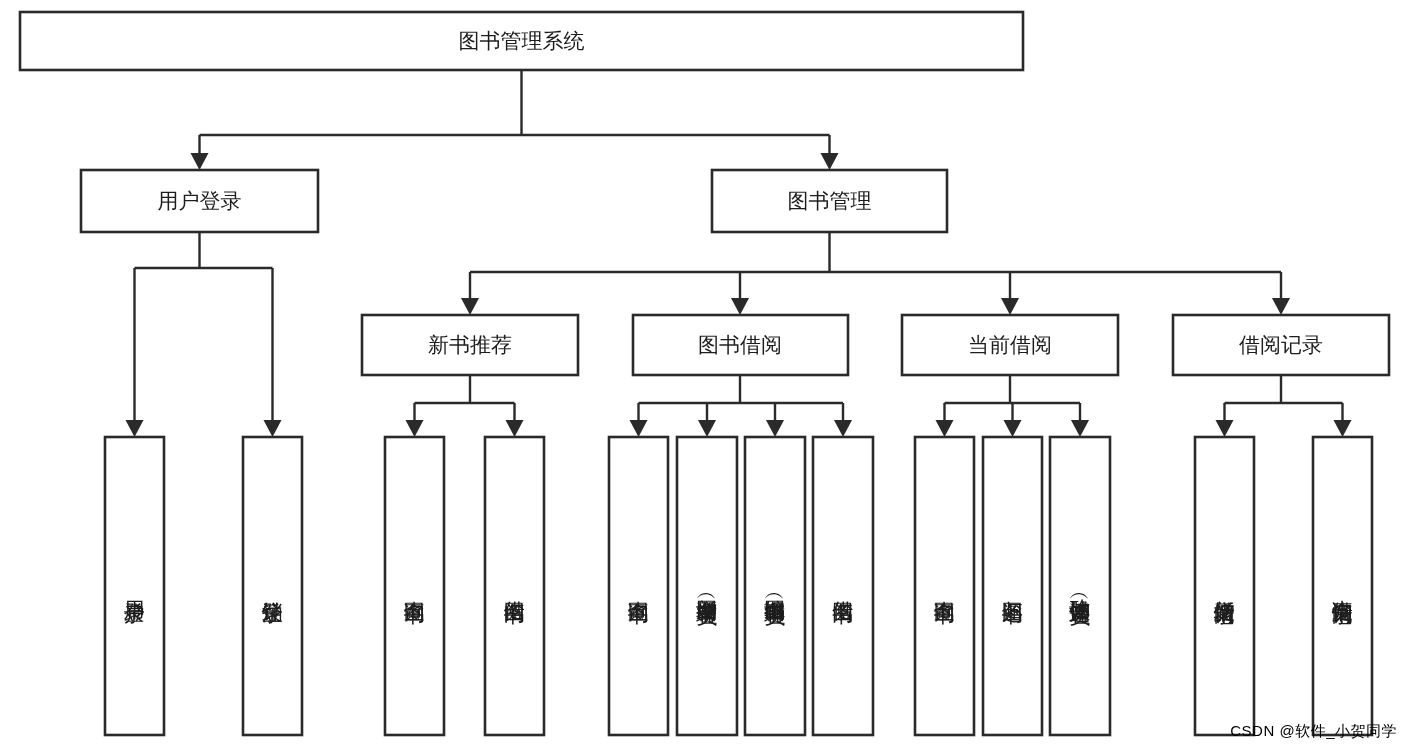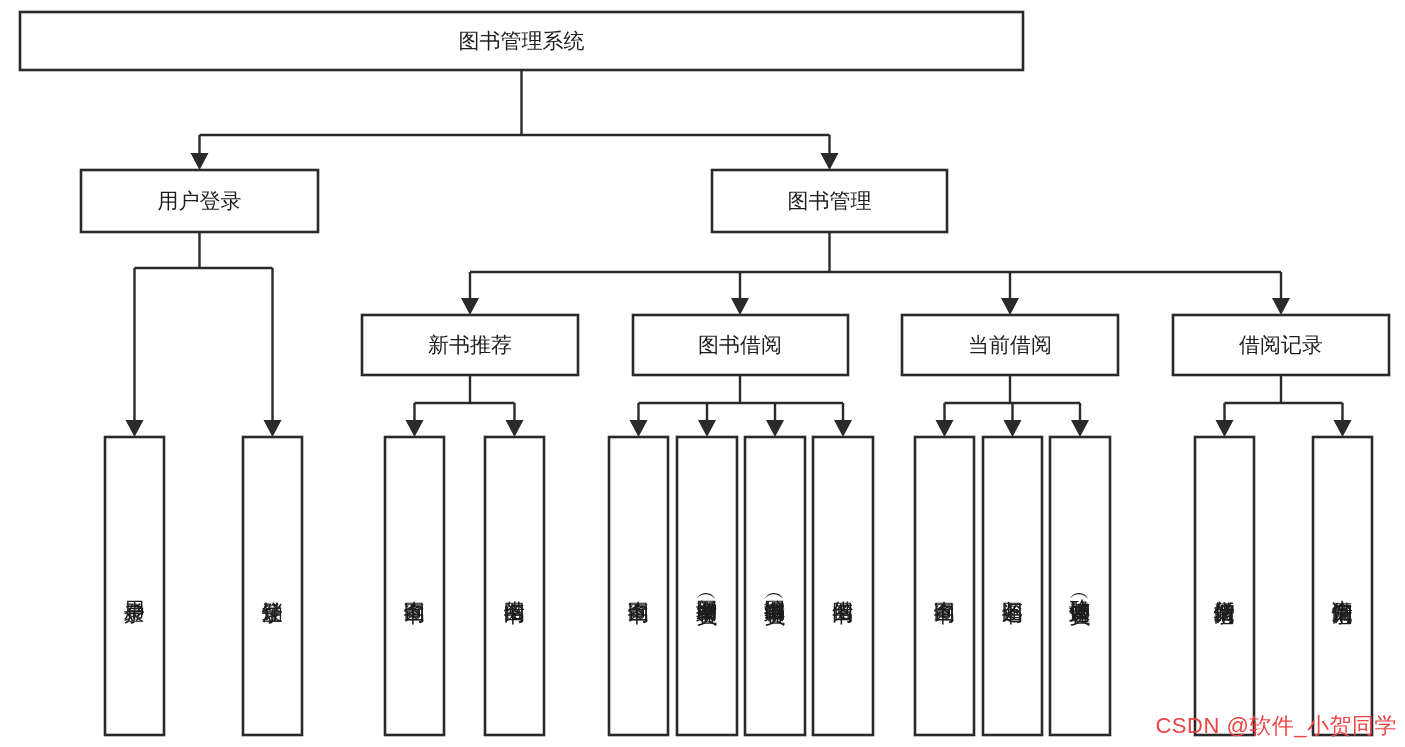--- a/index.html
+++ b/index.html
@@ -68,8 +68,8 @@
     right: 8px;
     bottom: 6px;
     font-family: "Liberation Sans", "DejaVu Sans", sans-serif;
-    font-size: 22px;
-    color: #ef4444;
+    font-size: 15px;
+    color: #000000;
     letter-spacing: 0.5px;
     white-space: nowrap;
   }

